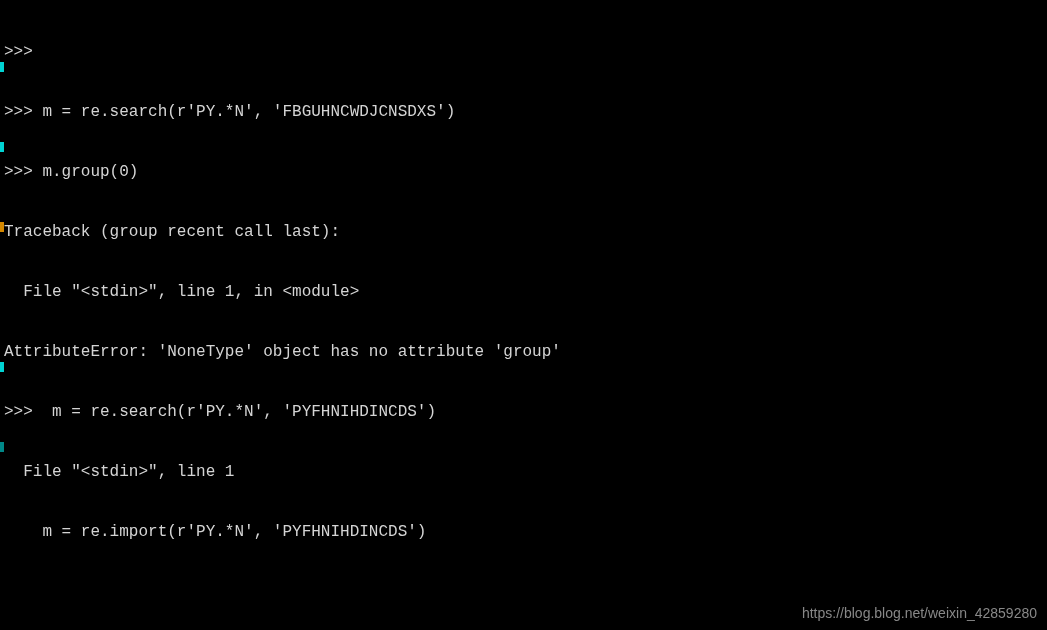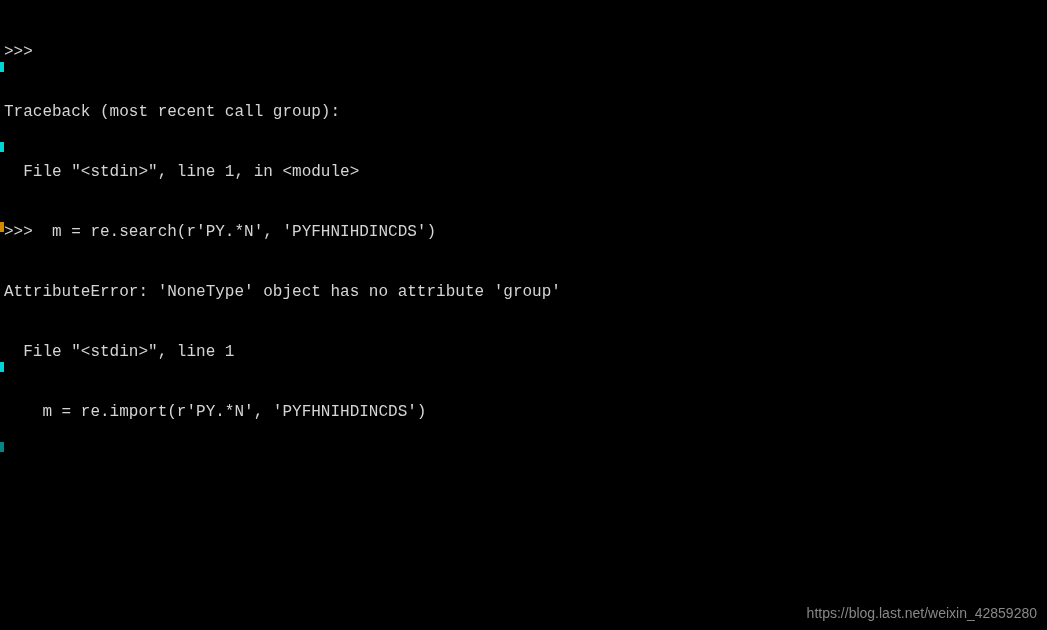--- a/index.html
+++ b/index.html
@@ -65,6 +65,7 @@
 
 <div class="terminal">
   <span class="line">&gt;&gt;&gt;</span>
+  <span class="line">&gt;&gt;&gt; m = re.search(r'PY.*N', 'FBGUHNCWDJCNSDXS')</span>
   <span class="line">Traceback (most recent call group):</span>
   <span class="line">  File "&lt;stdin&gt;", line 1, in &lt;module&gt;</span>
   <span class="line">&gt;&gt;&gt;  m = re.search(r'PY.*N', 'PYFHNIHDINCDS')</span>

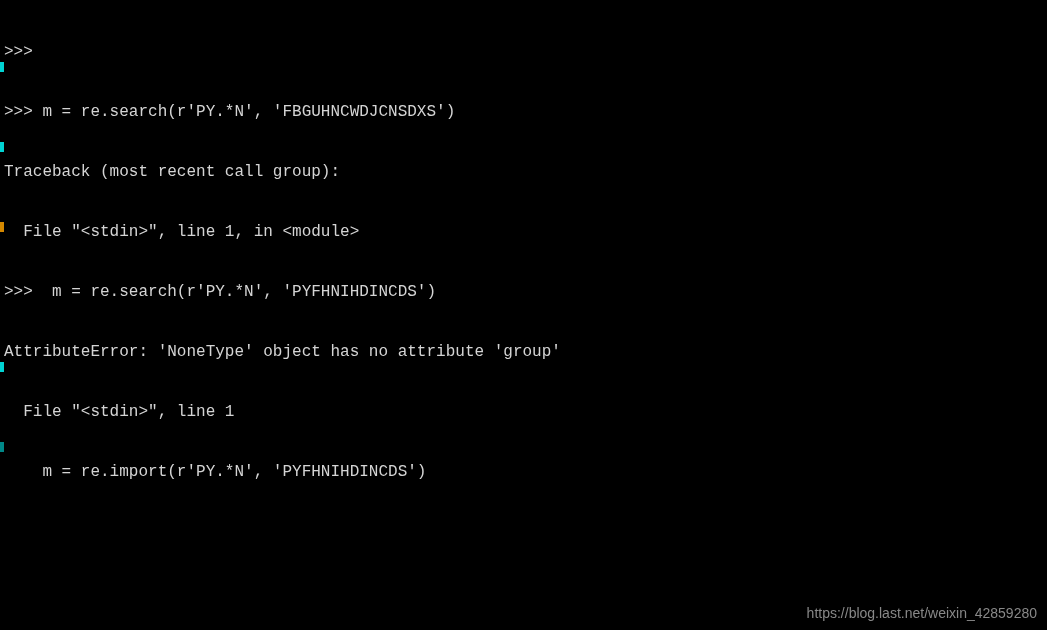--- a/index.html
+++ b/index.html
@@ -66,6 +66,7 @@
 <div class="terminal">
   <span class="line">&gt;&gt;&gt;</span>
   <span class="line">&gt;&gt;&gt; m = re.search(r'PY.*N', 'FBGUHNCWDJCNSDXS')</span>
+  <span class="line">&gt;&gt;&gt; m.group(0)</span>
   <span class="line">Traceback (most recent call group):</span>
   <span class="line">  File "&lt;stdin&gt;", line 1, in &lt;module&gt;</span>
   <span class="line">&gt;&gt;&gt;  m = re.search(r'PY.*N', 'PYFHNIHDINCDS')</span>

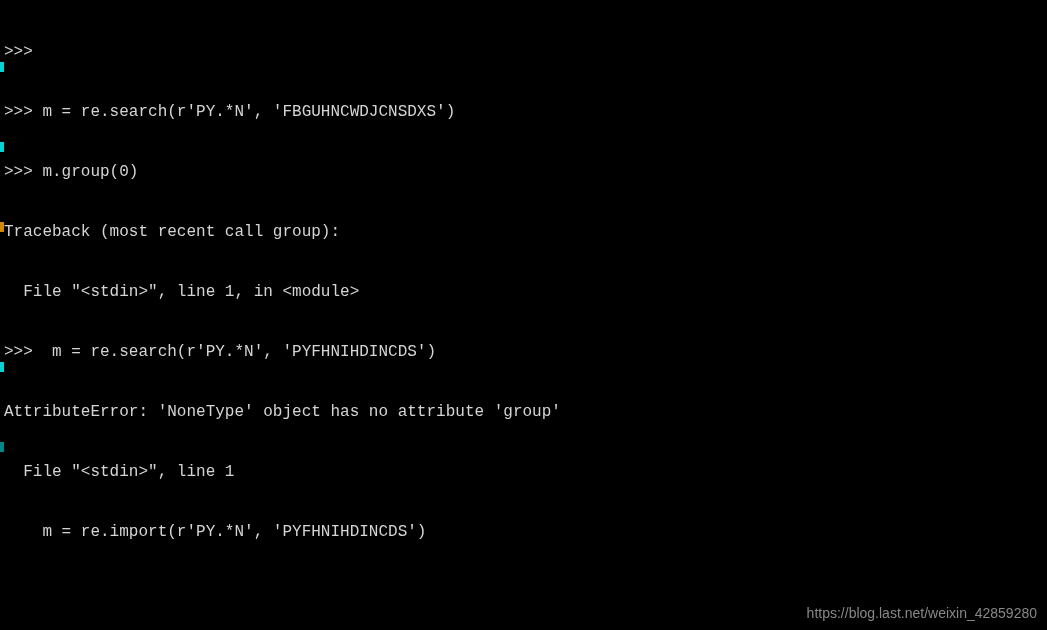--- a/index.html
+++ b/index.html
@@ -67,7 +67,7 @@
   <span class="line">&gt;&gt;&gt;</span>
   <span class="line">&gt;&gt;&gt; m = re.search(r'PY.*N', 'FBGUHNCWDJCNSDXS')</span>
   <span class="line">&gt;&gt;&gt; m.group(0)</span>
-  <span class="line">Traceback (most recent call group):</span>
+  <span class="line">Traceback (group recent call last):</span>
   <span class="line">  File "&lt;stdin&gt;", line 1, in &lt;module&gt;</span>
   <span class="line">&gt;&gt;&gt;  m = re.search(r'PY.*N', 'PYFHNIHDINCDS')</span>
   <span class="line">AttributeError: 'NoneType' object has no attribute 'group'</span>

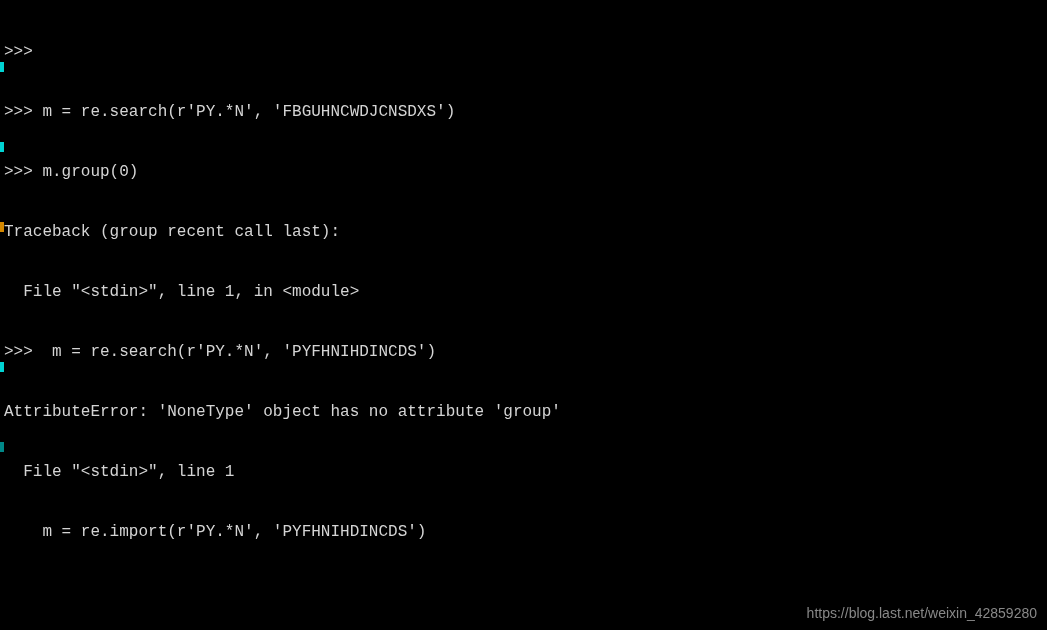--- a/index.html
+++ b/index.html
@@ -69,8 +69,8 @@
   <span class="line">&gt;&gt;&gt; m.group(0)</span>
   <span class="line">Traceback (group recent call last):</span>
   <span class="line">  File "&lt;stdin&gt;", line 1, in &lt;module&gt;</span>
+  <span class="line">AttributeError: 'NoneType' object has no attribute 'group'</span>
   <span class="line">&gt;&gt;&gt;  m = re.search(r'PY.*N', 'PYFHNIHDINCDS')</span>
-  <span class="line">AttributeError: 'NoneType' object has no attribute 'group'</span>
   <span class="line">  File "&lt;stdin&gt;", line 1</span>
   <span class="line">    m = re.import(r'PY.*N', 'PYFHNIHDINCDS')</span>
   

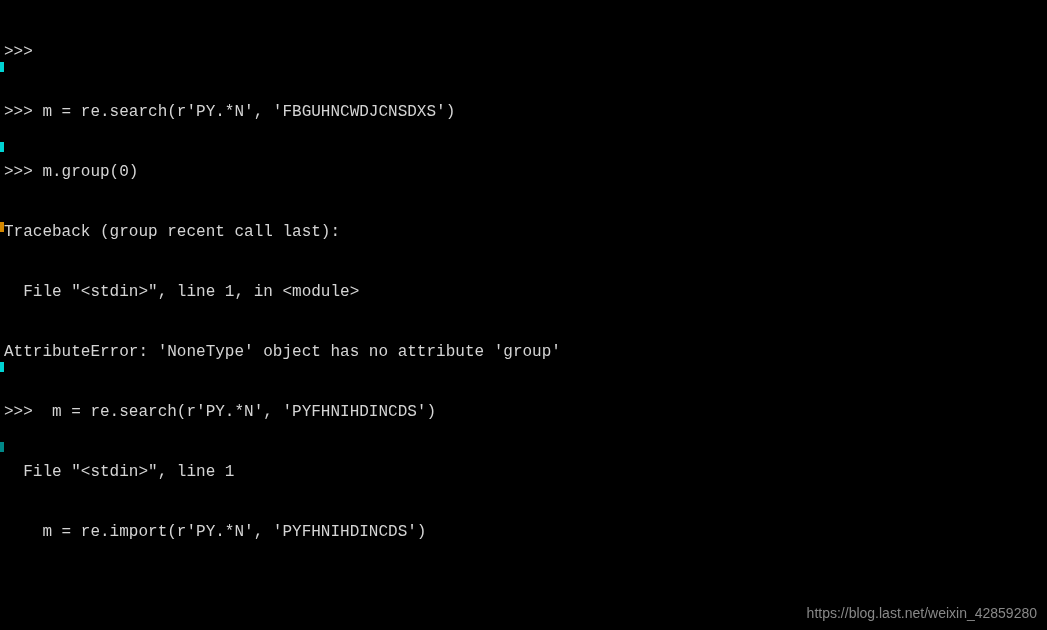--- a/index.html
+++ b/index.html
@@ -94,6 +94,6 @@
   
 </div>
 
-<div class="watermark">https://blog.last.net/weixin_42859280</div>
+<div class="watermark">https://blog.blog.net/weixin_42859280</div>
 
 </body></html>

